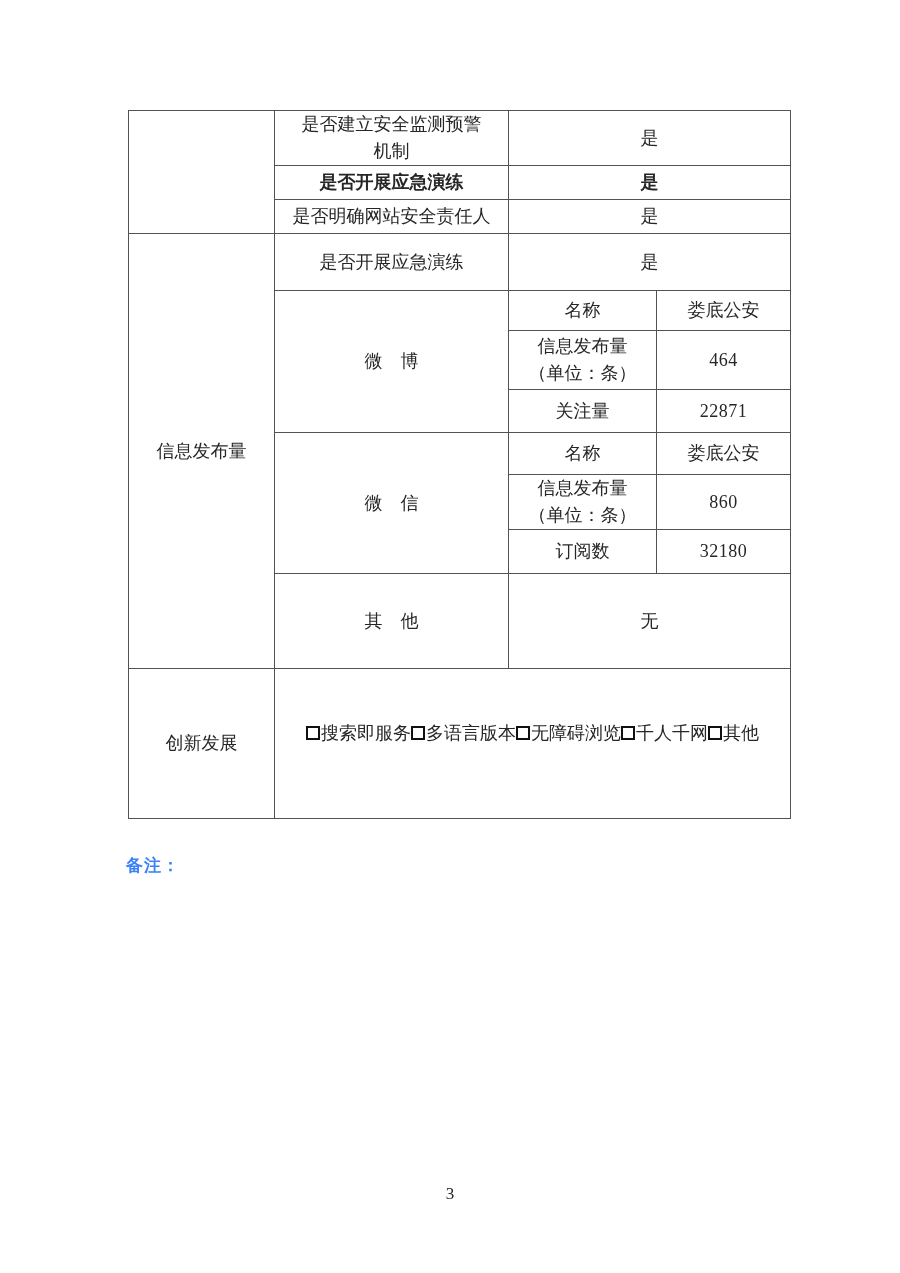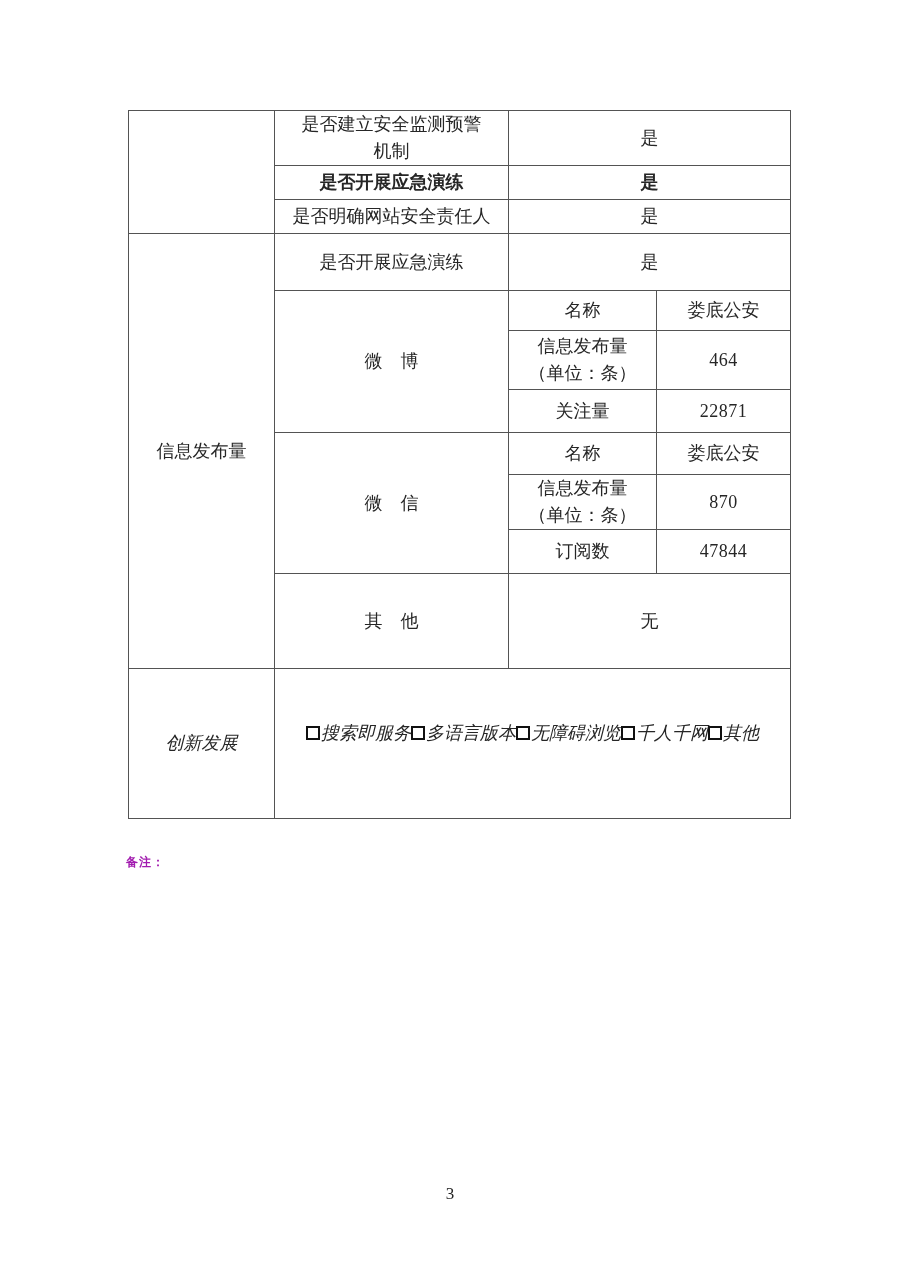--- a/index.html
+++ b/index.html
@@ -139,7 +139,7 @@
       <tr class="r9">
         <td class="wrap2">信息发布量
 （单位：条）</td>
-        <td class="num">870</td>
+        <td class="num">860</td>
       </tr>
       <tr class="r10">
         <td>订阅数</td>

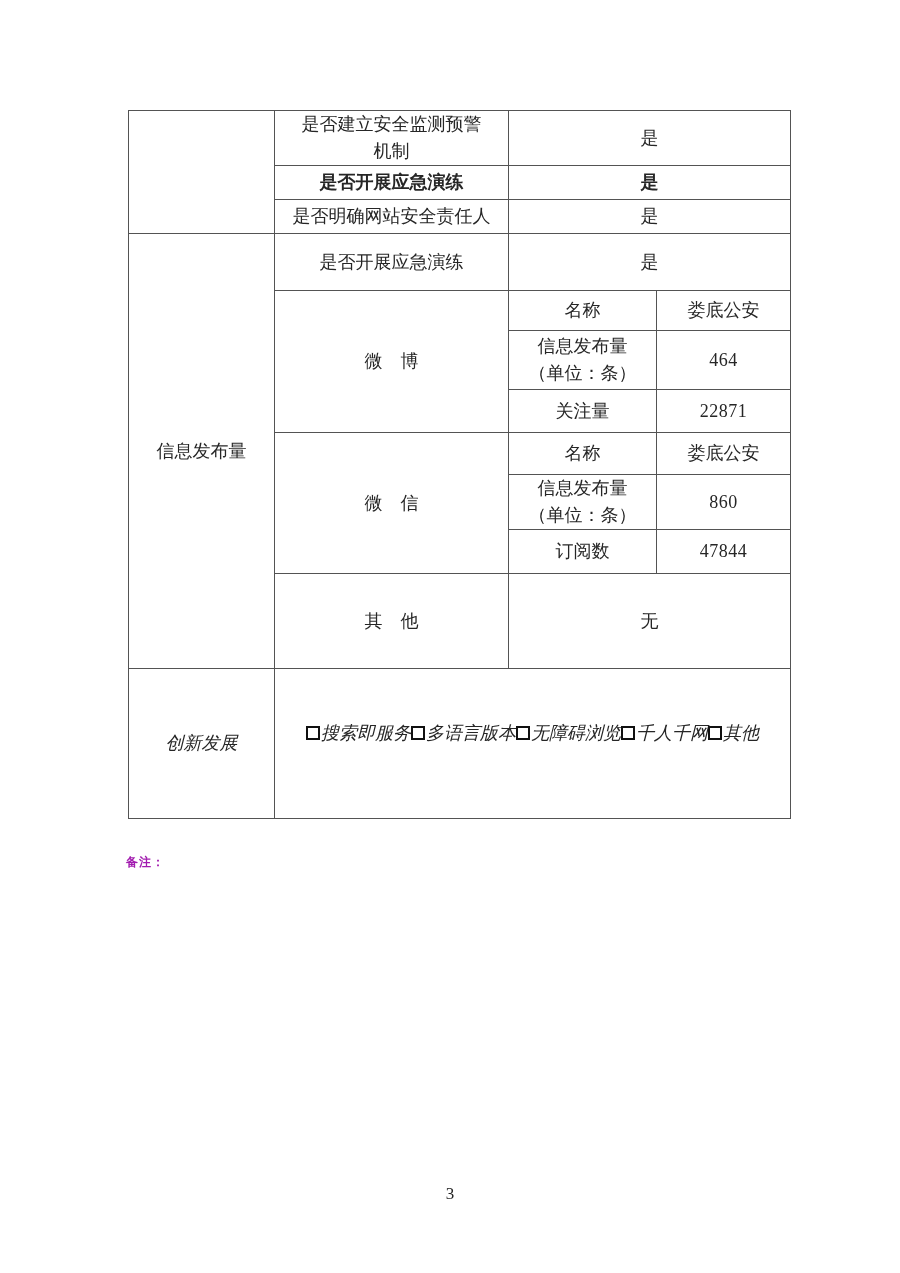--- a/index.html
+++ b/index.html
@@ -143,7 +143,7 @@
       </tr>
       <tr class="r10">
         <td>订阅数</td>
-        <td class="num">47844</td>
+        <td class="num">32180</td>
       </tr>
       <tr class="r11">
         <td>其　他</td>

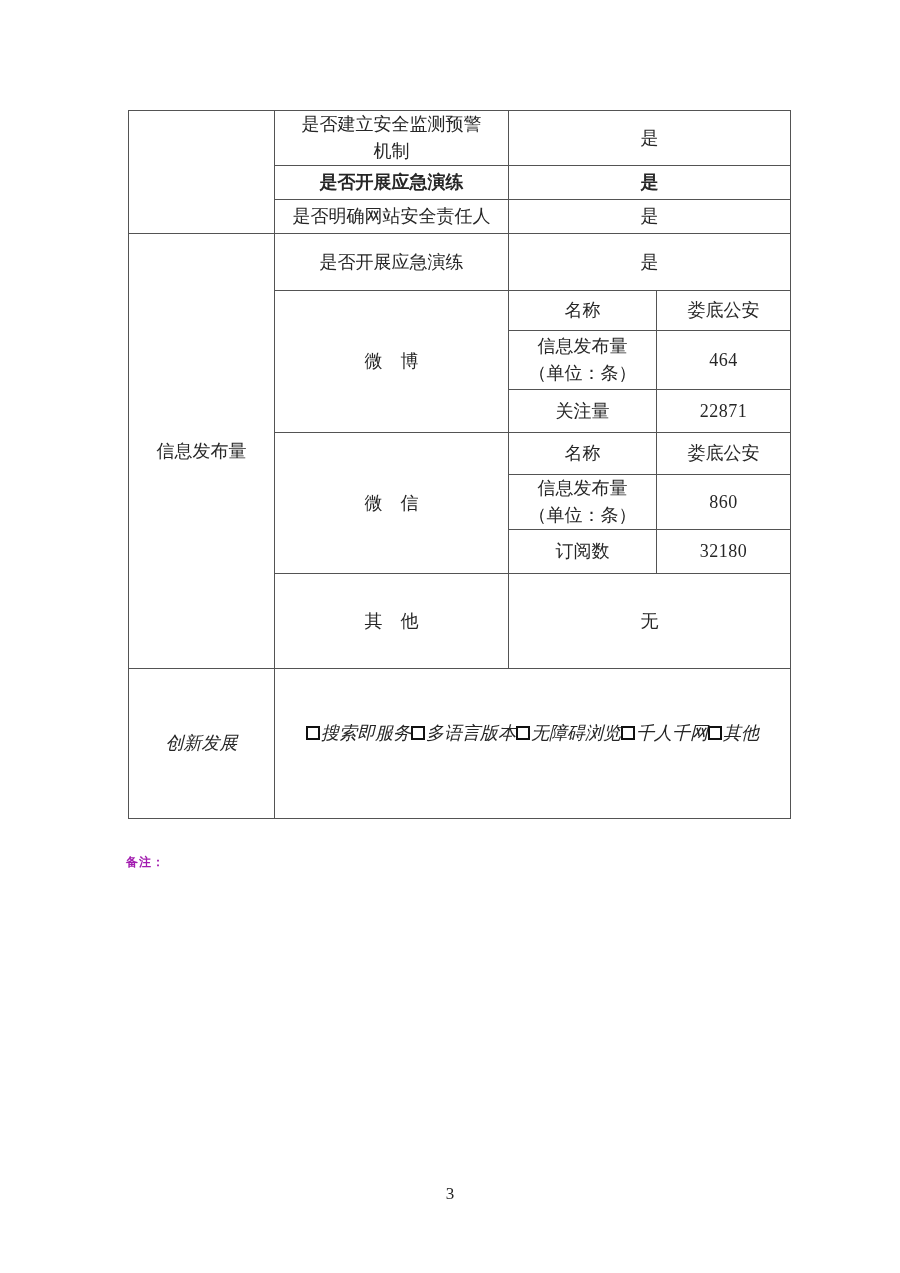--- a/index.html
+++ b/index.html
@@ -48,7 +48,7 @@
   tr.r9  { height: 51px; }
   tr.r10 { height: 44px; }
   tr.r11 { height: 95px; font-family: Liberation Serif, serif; }
-  tr.r12 { height: 150px; font-style: italic; }
+  tr.r12 { height: 150px; }
 
   .cb-line {
     position: relative;

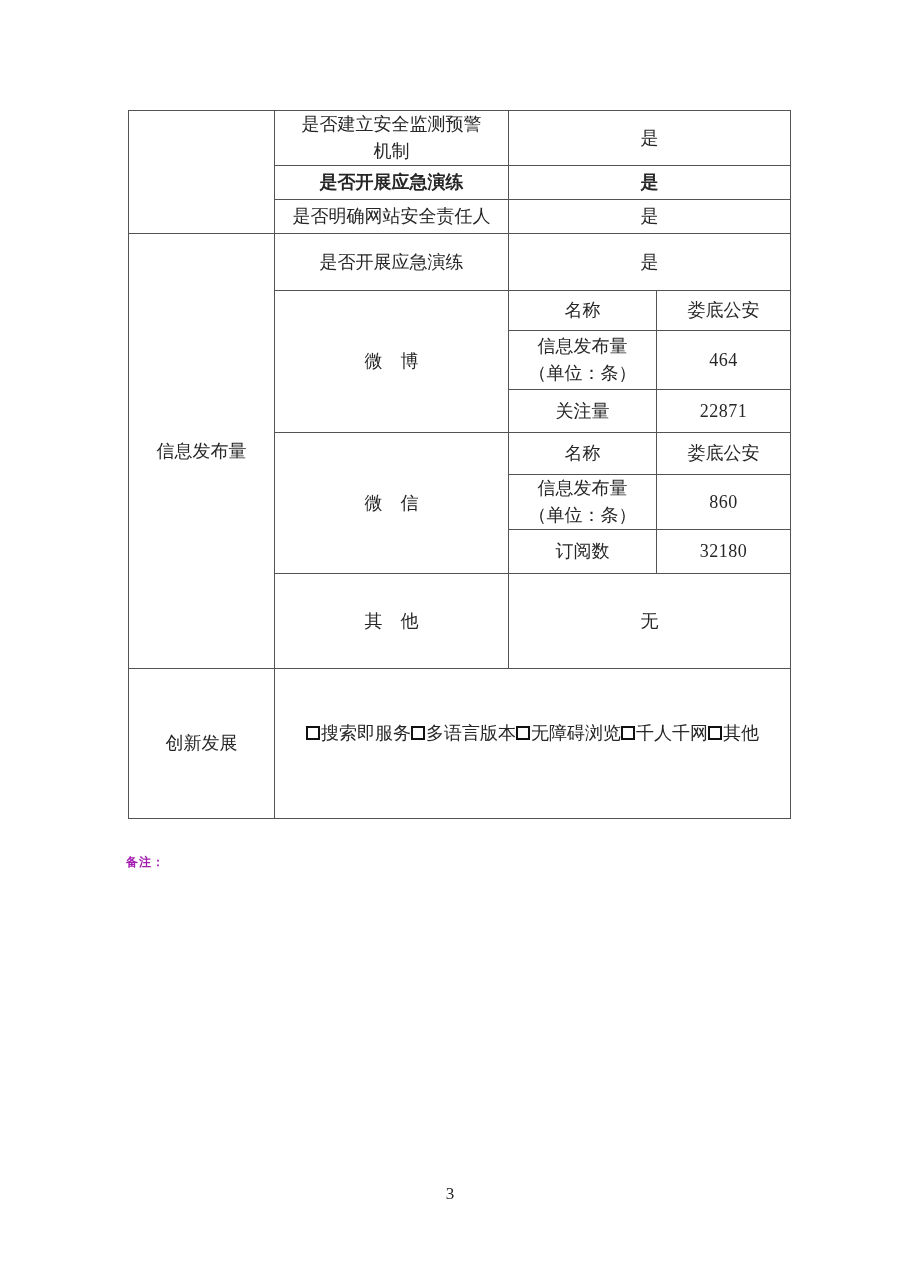--- a/index.html
+++ b/index.html
@@ -70,9 +70,9 @@
     position: absolute;
     left: 126px;
     top: 854px;
-    font-size: 12px;
+    font-size: 17px;
     font-weight: bold;
-    color: #a21caf;
+    color: #3b82f6;
     letter-spacing: 1px;
   }
   .page-number {

